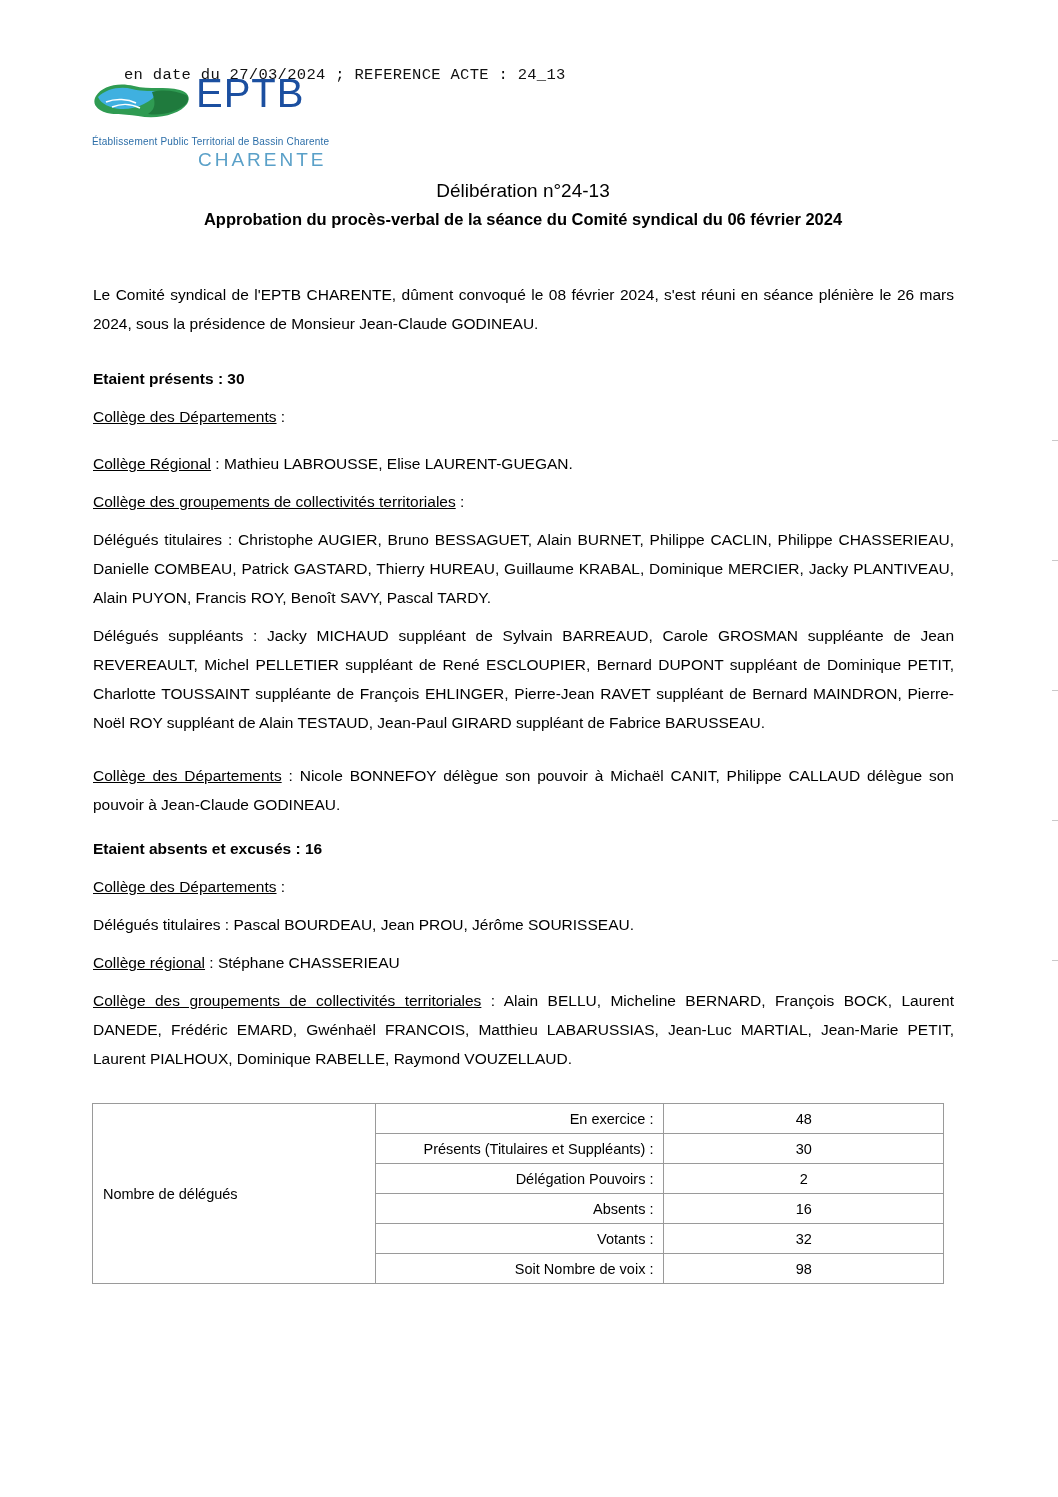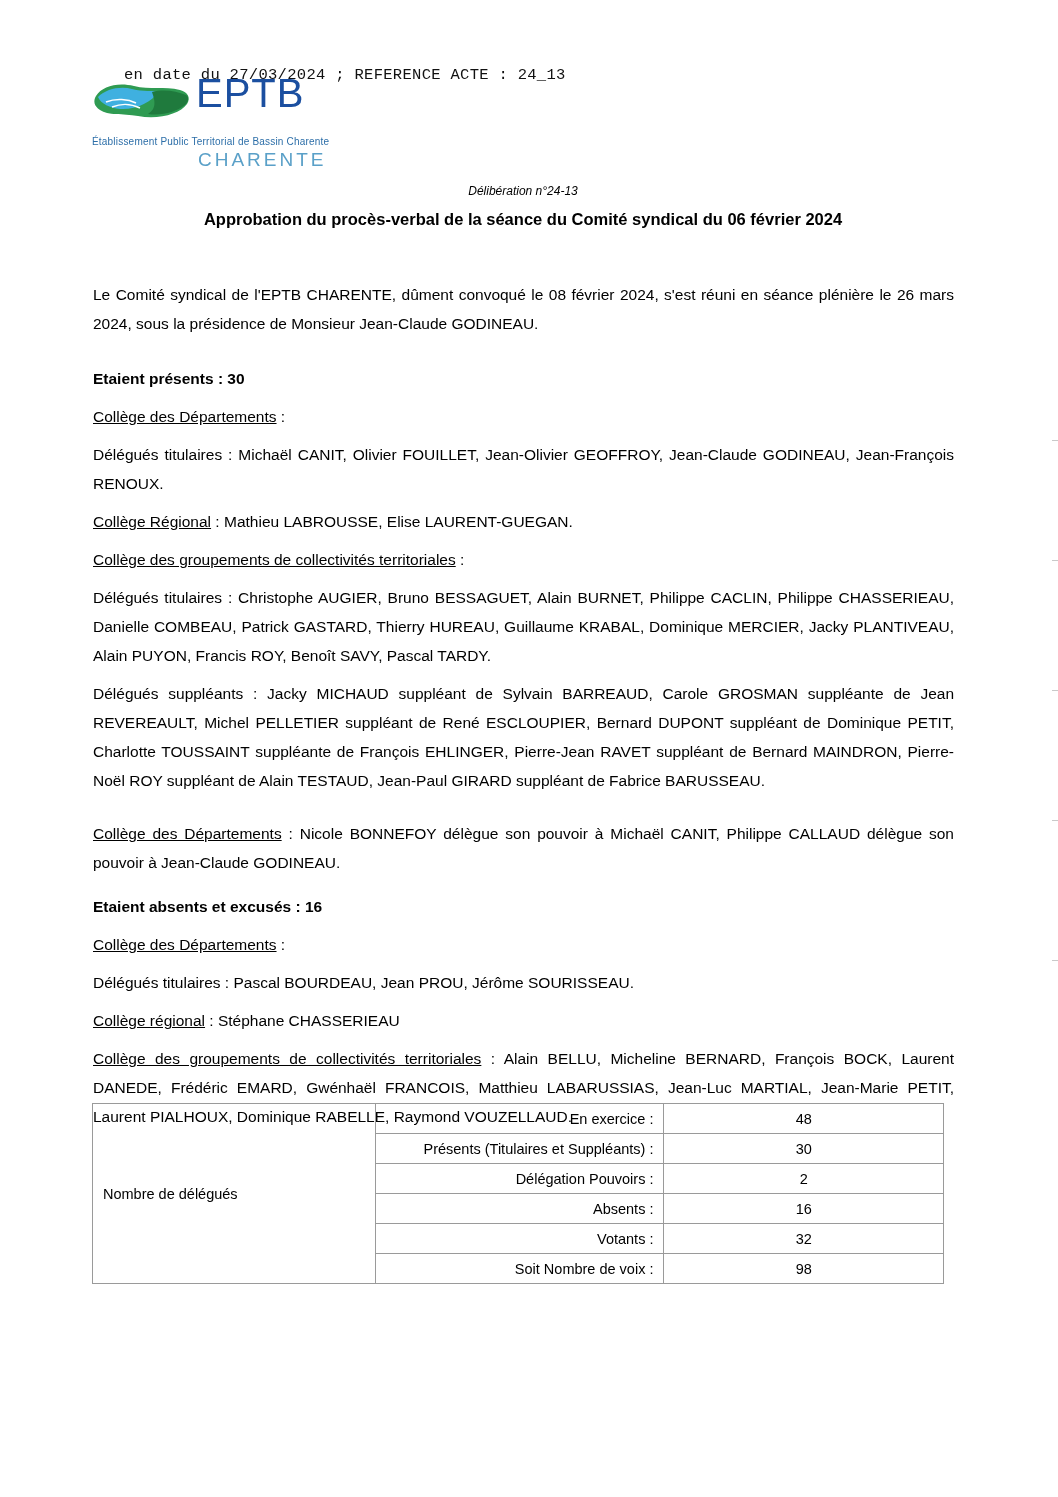--- a/index.html
+++ b/index.html
@@ -98,8 +98,7 @@
     line-height: 26px;
   }
   .title-2 {
-    font-size: 12px;
-    font-style: italic;
+    font-size: 19px;
     line-height: 26px;
   }
   .title-3 {

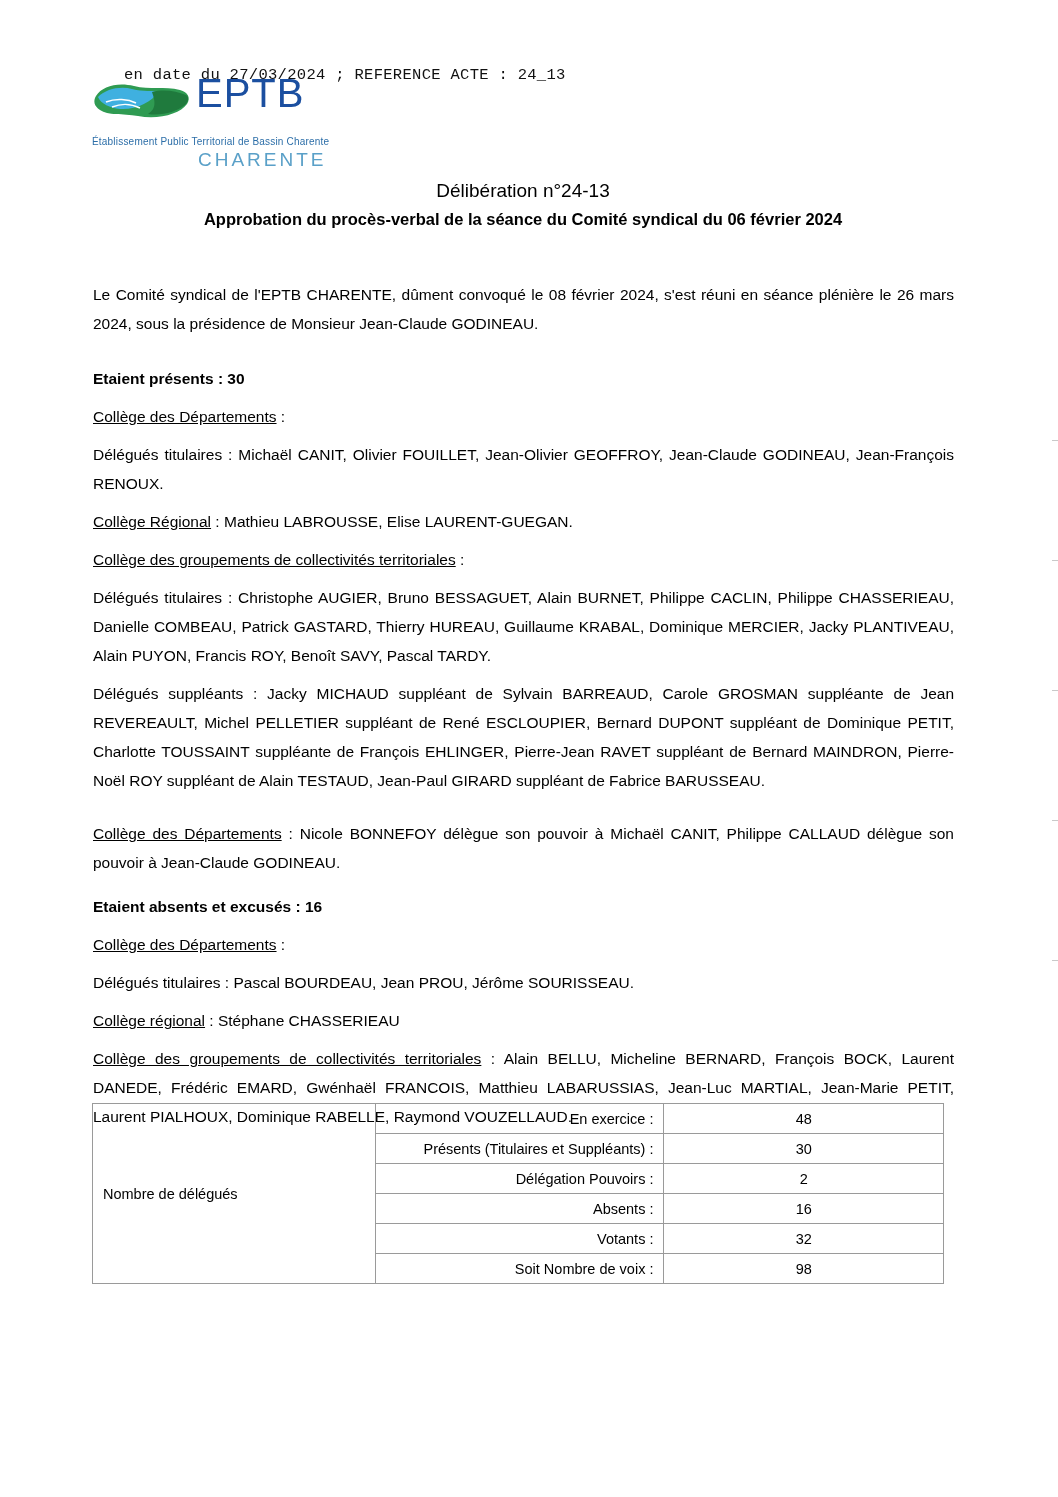--- a/index.html
+++ b/index.html
@@ -204,9 +204,6 @@
       <span class="underline">Collège des Départements</span><span> :</span>
     </p>
     <div class="spacer-sm"></div>
-    <p class="para justify">
-      <span>Délégués titulaires : </span><span>Michaël CANIT, Olivier FOUILLET, Jean-Olivier GEOFFROY, Jean-Claude GODINEAU, Jean-François RENOUX.</span>
-    </p>
     <div class="spacer-sm"></div>
     <p class="para">
       <span class="underline">Collège Régional</span><span> : Mathieu LABROUSSE, Elise LAURENT-GUEGAN.</span>

